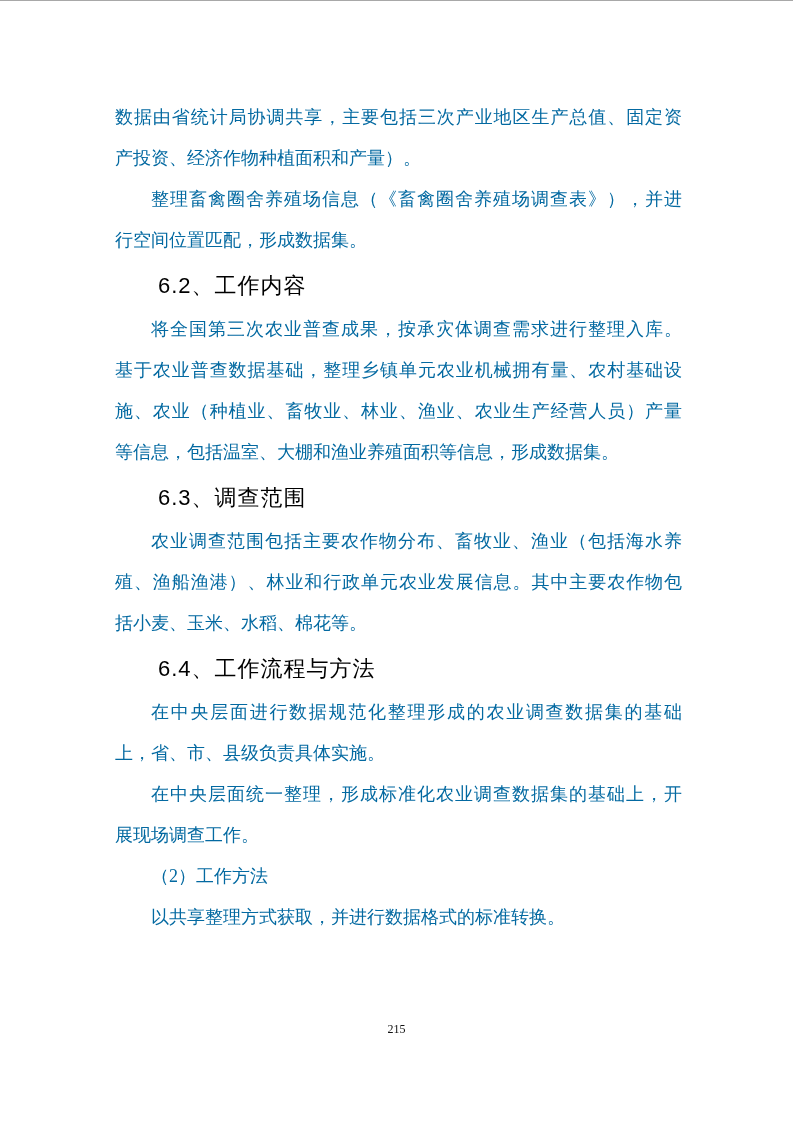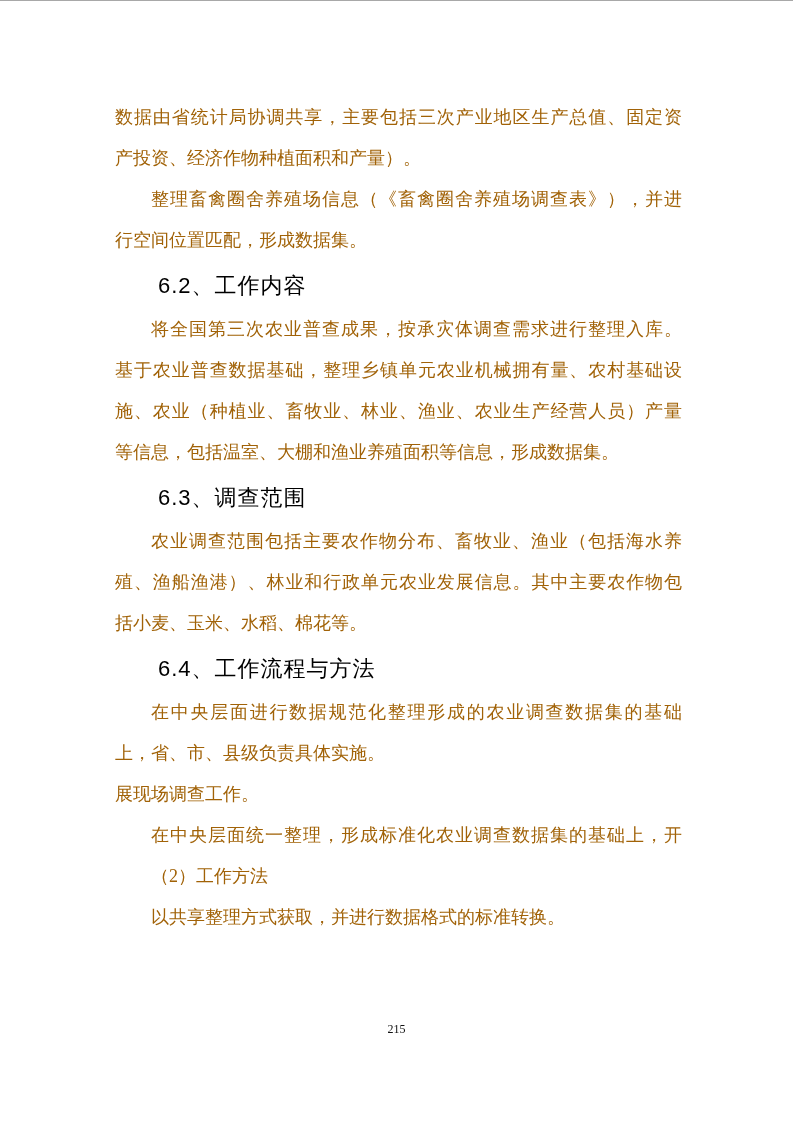--- a/index.html
+++ b/index.html
@@ -24,7 +24,7 @@
     font-size: 18px;
     line-height: 41px;
     height: 41px;
-    color: #a16207;
+    color: #0369a1;
     text-align: left;
     white-space: normal;
     overflow: hidden;

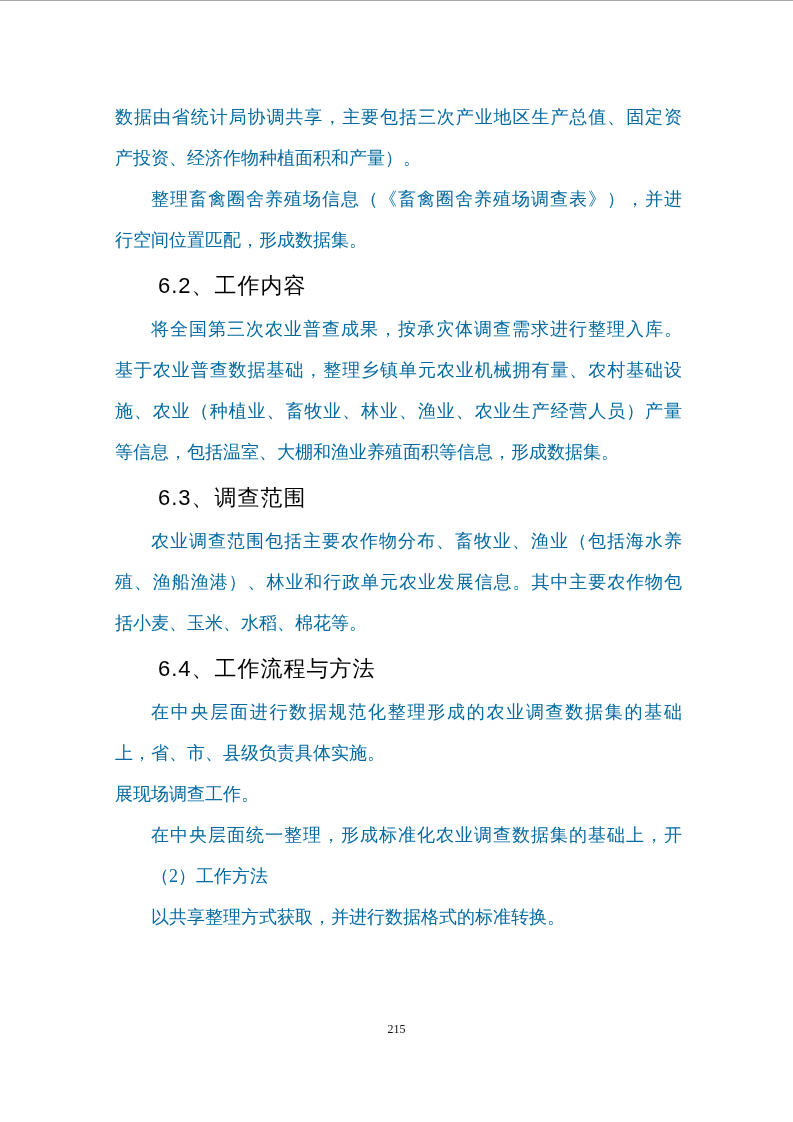--- a/index.html
+++ b/index.html
@@ -104,8 +104,8 @@
     </div>
 
     <div class="paragraph">
+      <div class="line first fill">在中央层面统一整理，形成标准化农业调查数据集的基础上，开</div>
       <div class="line">展现场调查工作。</div>
-      <div class="line first fill">在中央层面统一整理，形成标准化农业调查数据集的基础上，开</div>
     </div>
 
     <div class="paragraph">

